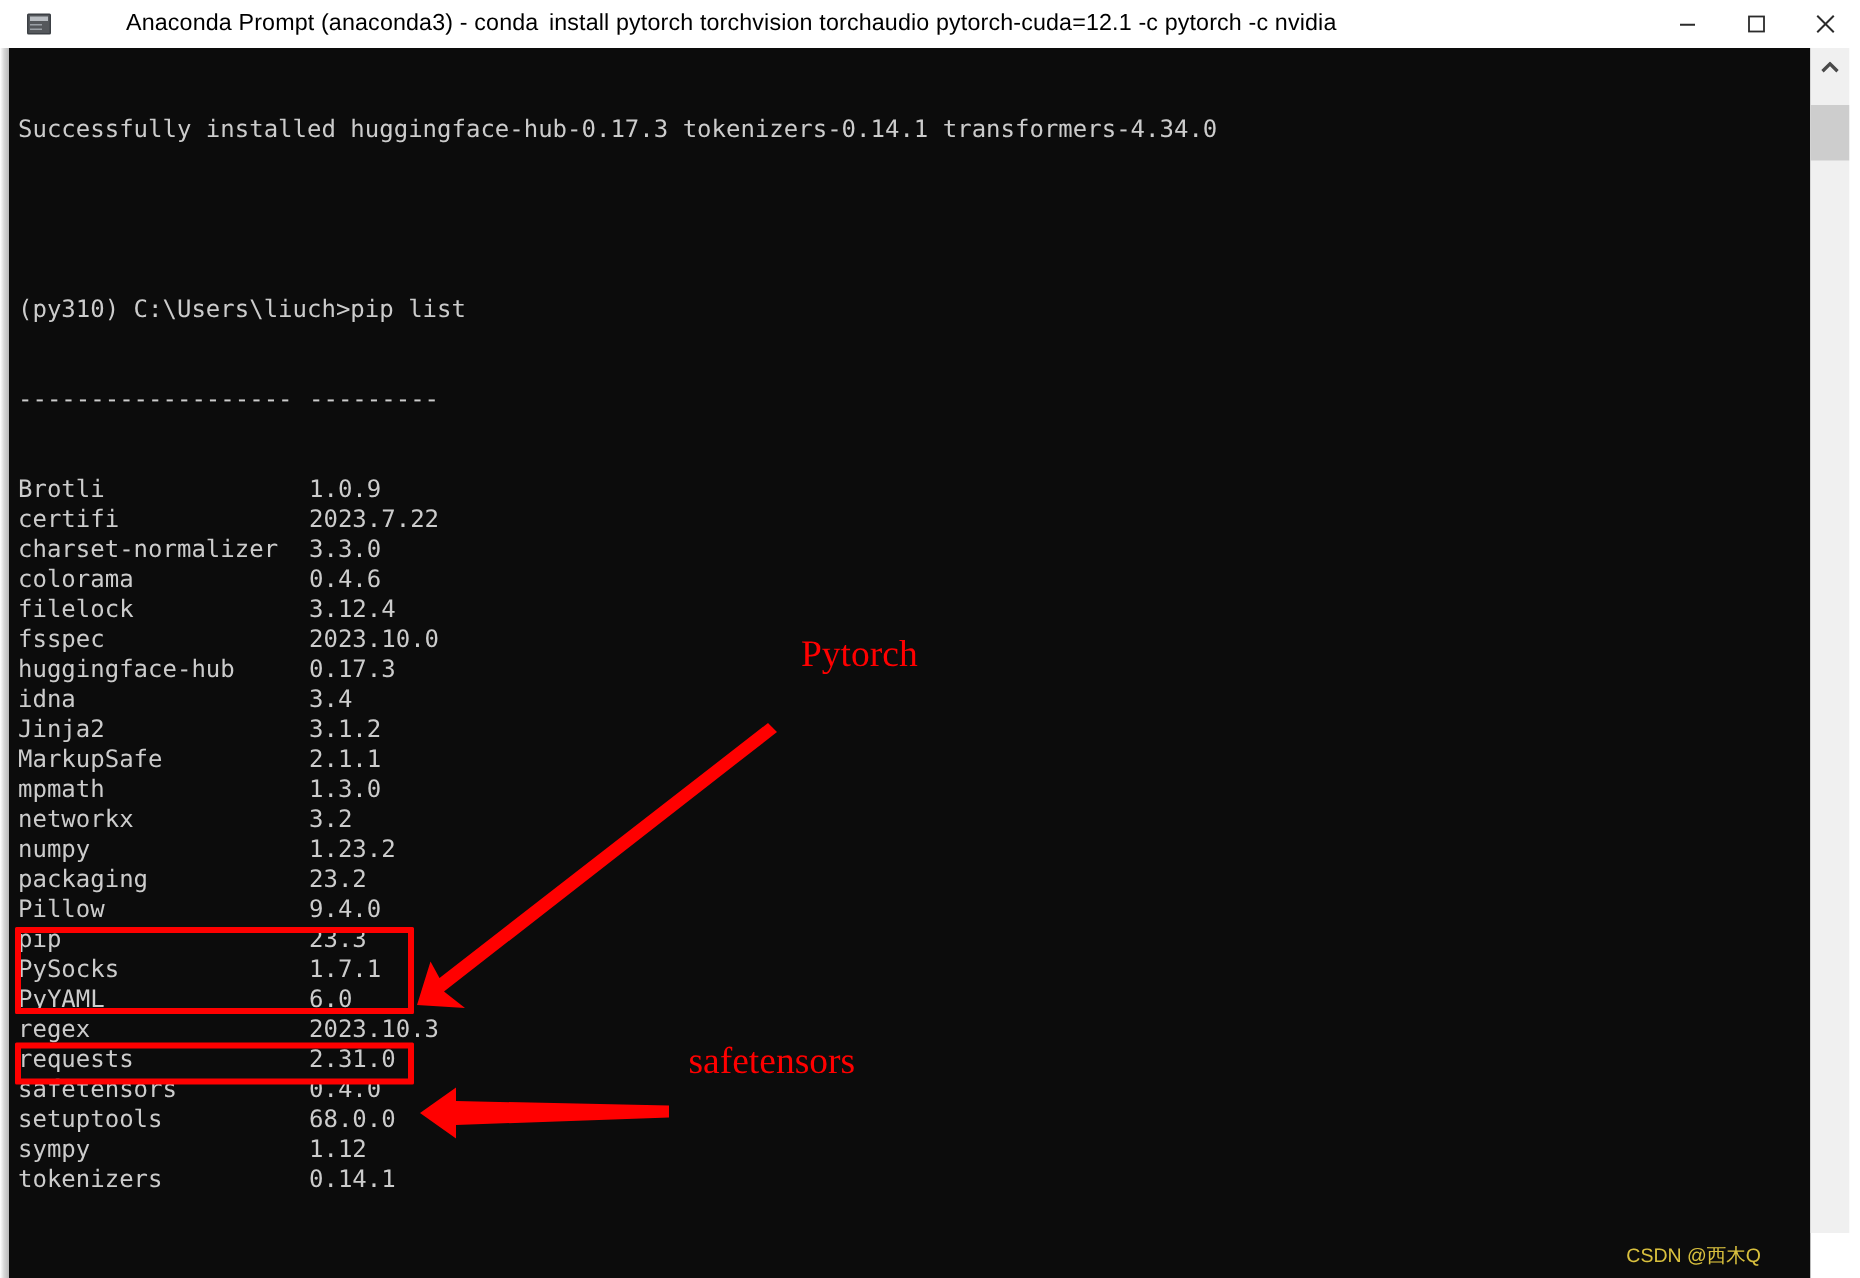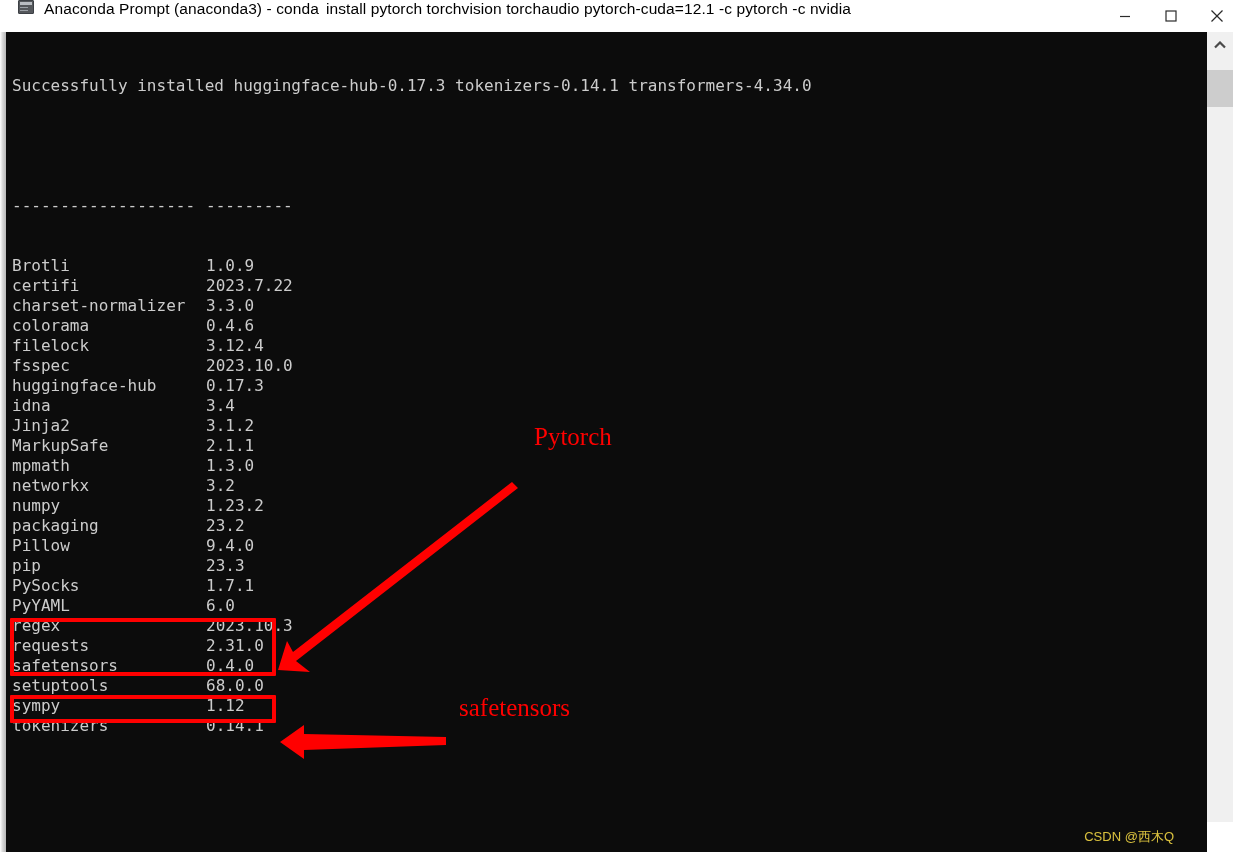--- a/index.html
+++ b/index.html
@@ -33,7 +33,9 @@
     height: 32px;
     background: #ffffff;
     display: flex;
-    box-sizing: border-box;
+    align-items: center;
+    box-sizing: border-box;
+    gap: 40px;
   }
   #title-icon {
     width: 16px;

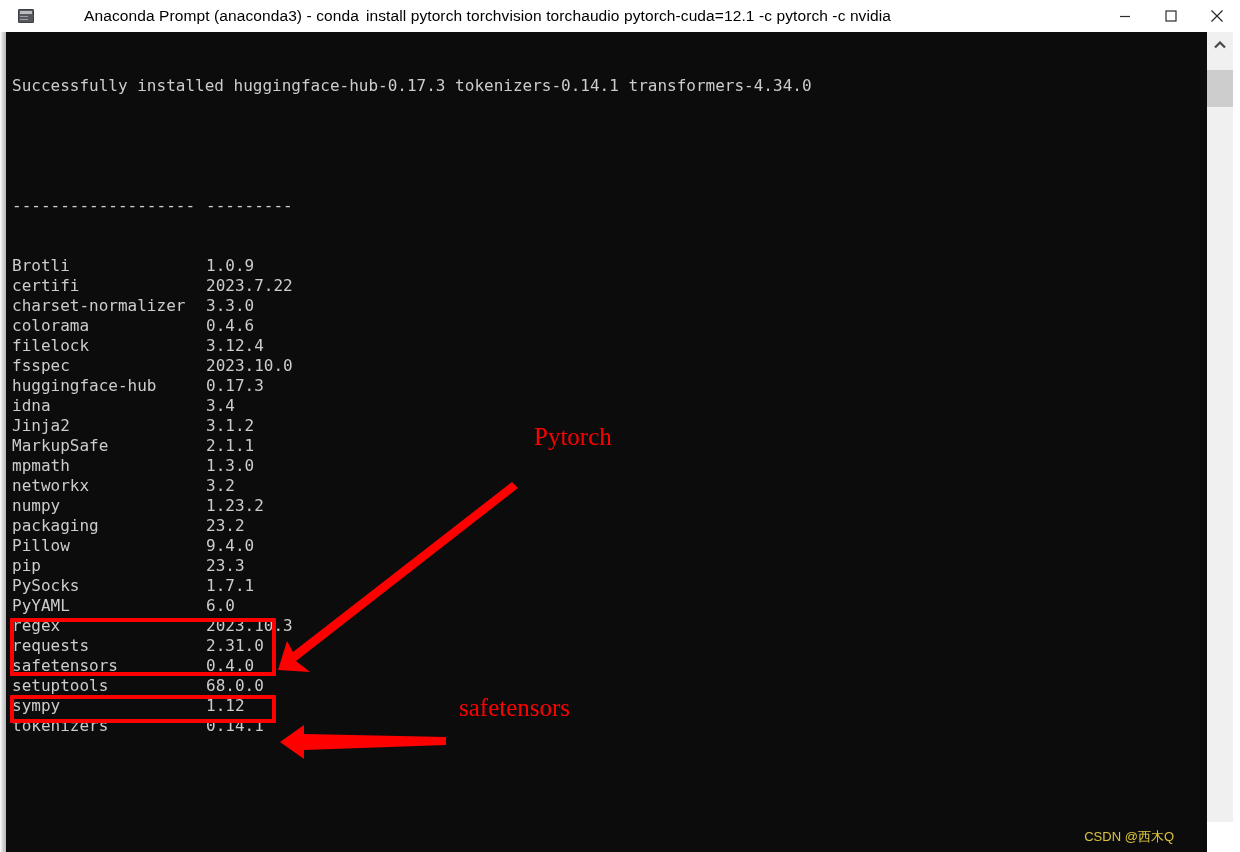--- a/index.html
+++ b/index.html
@@ -260,6 +260,7 @@
       <div id="term">
         <div class="tline">Successfully installed huggingface-hub-0.17.3 tokenizers-0.14.1 transformers-4.34.0</div>
         <div class="blank"></div>
+        <div class="tline">(py310) C:\Users\liuch&gt;pip list</div>
         <div class="tline"><span class="pkg">-------------------</span><span class="ver">---------</span></div>
         <div id="pkg-rows"><div class="tline"><span class="pkg">Brotli</span><span class="ver">1.0.9</span></div><div class="tline"><span class="pkg">certifi</span><span class="ver">2023.7.22</span></div><div class="tline"><span class="pkg">charset-normalizer</span><span class="ver">3.3.0</span></div><div class="tline"><span class="pkg">colorama</span><span class="ver">0.4.6</span></div><div class="tline"><span class="pkg">filelock</span><span class="ver">3.12.4</span></div><div class="tline"><span class="pkg">fsspec</span><span class="ver">2023.10.0</span></div><div class="tline"><span class="pkg">huggingface-hub</span><span class="ver">0.17.3</span></div><div class="tline"><span class="pkg">idna</span><span class="ver">3.4</span></div><div class="tline"><span class="pkg">Jinja2</span><span class="ver">3.1.2</span></div><div class="tline"><span class="pkg">MarkupSafe</span><span class="ver">2.1.1</span></div><div class="tline"><span class="pkg">mpmath</span><span class="ver">1.3.0</span></div><div class="tline"><span class="pkg">networkx</span><span class="ver">3.2</span></div><div class="tline"><span class="pkg">numpy</span><span class="ver">1.23.2</span></div><div class="tline"><span class="pkg">packaging</span><span class="ver">23.2</span></div><div class="tline"><span class="pkg">Pillow</span><span class="ver">9.4.0</span></div><div class="tline"><span class="pkg">pip</span><span class="ver">23.3</span></div><div class="tline"><span class="pkg">PySocks</span><span class="ver">1.7.1</span></div><div class="tline"><span class="pkg">PyYAML</span><span class="ver">6.0</span></div><div class="tline"><span class="pkg">regex</span><span class="ver">2023.10.3</span></div><div class="tline"><span class="pkg">requests</span><span class="ver">2.31.0</span></div><div class="tline"><span class="pkg">safetensors</span><span class="ver">0.4.0</span></div><div class="tline"><span class="pkg">setuptools</span><span class="ver">68.0.0</span></div><div class="tline"><span class="pkg">sympy</span><span class="ver">1.12</span></div><div class="tline"><span class="pkg">tokenizers</span><span class="ver">0.14.1</span></div></div>
         

